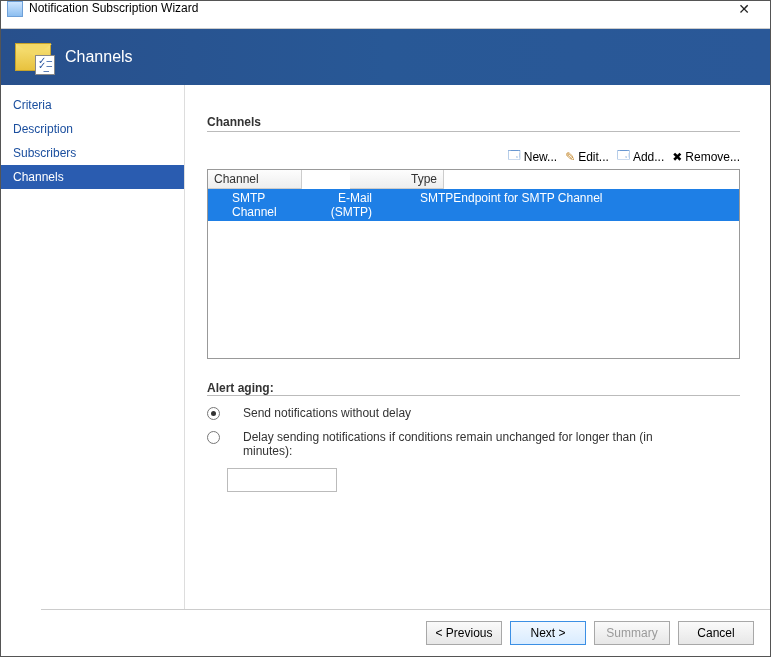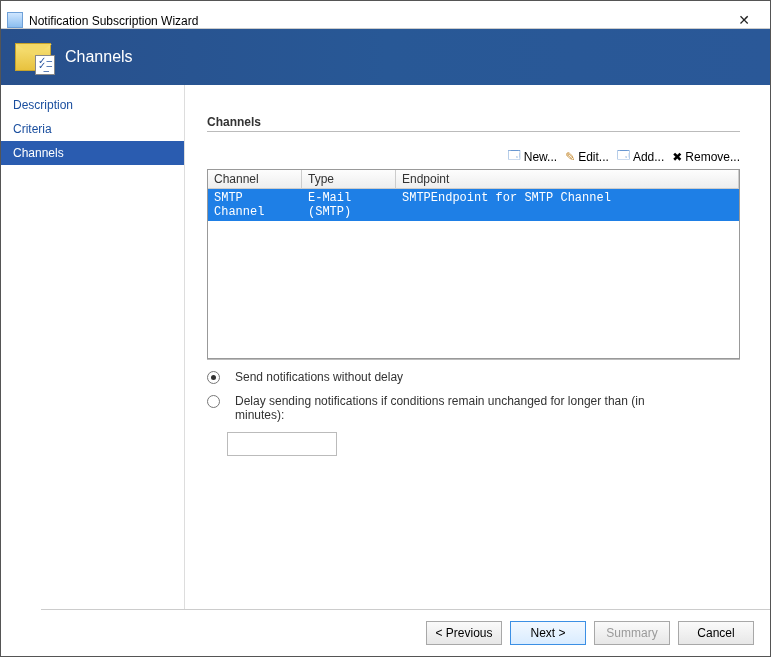--- a/index.html
+++ b/index.html
@@ -4,7 +4,7 @@
 <style>
 *{box-sizing:border-box;margin:0;padding:0;font-family:"Segoe UI",Tahoma,sans-serif;font-size:12px;}
 body{background:#fff;width:771px;height:657px;overflow:hidden;border:1px solid #555;}
-.titlebar{height:28px;border-bottom:1px solid #ccc;display:flex;align-items:flex-end;padding:0 6px;background:#fff;}
+.titlebar{height:28px;border-bottom:1px solid #ccc;display:flex;align-items:flex-start;padding:0 6px;background:#fff;}
 .titlebar .title{margin-left:6px;color:#000;flex:1;}
 .titlebar .close{width:40px;text-align:center;font-size:14px;color:#222;cursor:default;}
 .banner{height:56px;background:linear-gradient(to right,#28508c 0%,#285896 50%,#2a5898 100%);display:flex;align-items:center;padding-left:14px;color:#fff;}

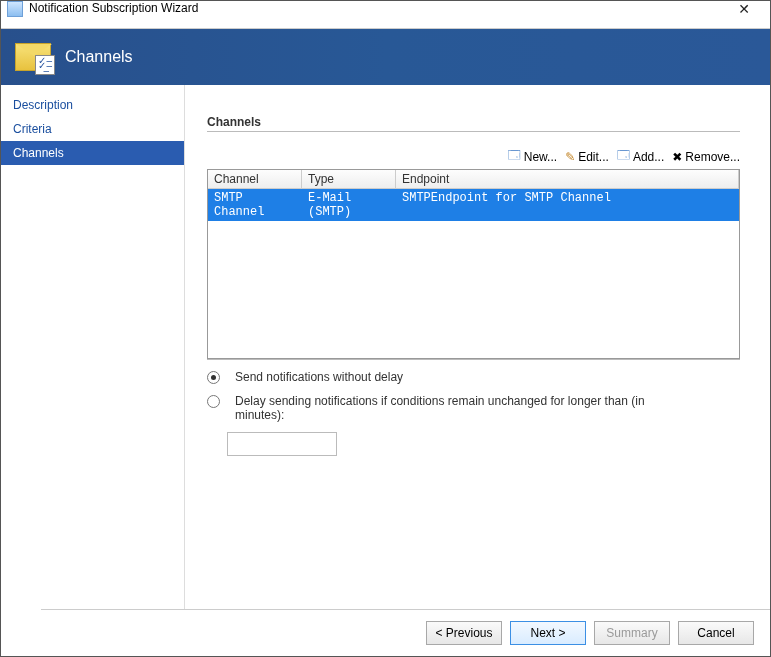--- a/index.html
+++ b/index.html
@@ -62,8 +62,8 @@
 
 <div class="content">
   <div class="sidebar">
+    <div class="item">Criteria</div>
     <div class="item">Description</div>
-    <div class="item">Criteria</div>
     <div class="item selected">Channels</div>
   </div>
 

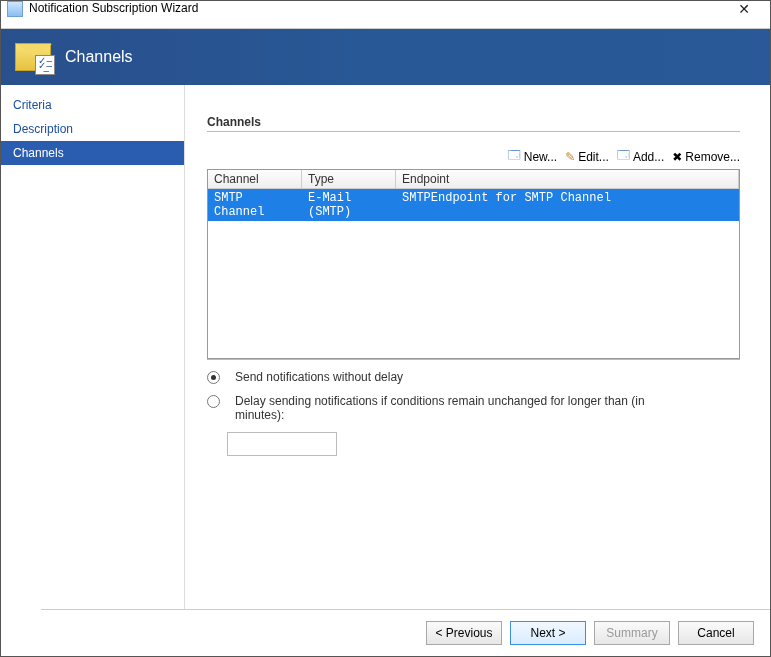--- a/index.html
+++ b/index.html
@@ -64,6 +64,7 @@
   <div class="sidebar">
     <div class="item">Criteria</div>
     <div class="item">Description</div>
+    <div class="item">Subscribers</div>
     <div class="item selected">Channels</div>
   </div>
 

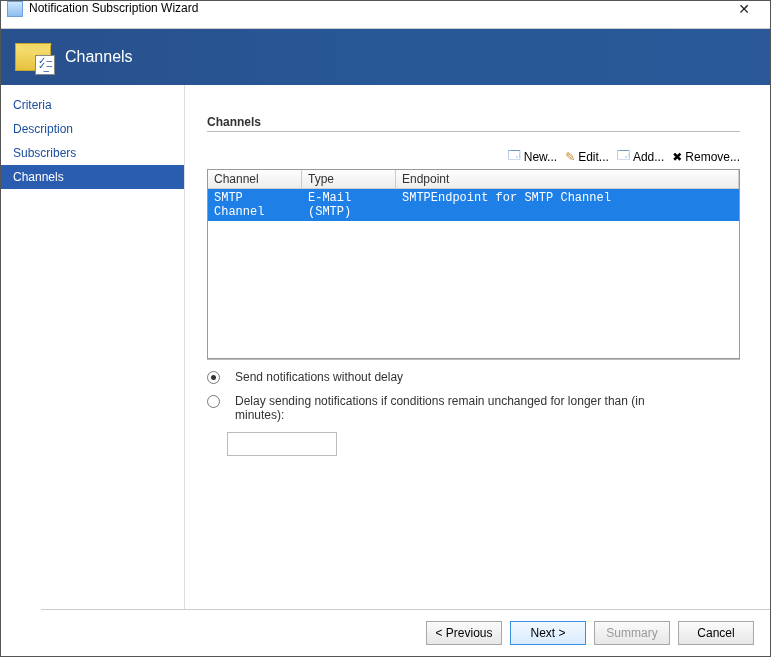--- a/index.html
+++ b/index.html
@@ -24,7 +24,7 @@
 .toolbar .tbtn{display:flex;align-items:center;gap:3px;color:#000;cursor:default;}
 .toolbar .glyph{font-size:12px;}
 .table{border:1px solid #999;height:190px;background:#fff;}
-.thead{display:flex;background:#fff;}
+.thead{display:flex;background:#fff;gap:48px;}
 .thead .th{border-right:1px solid #ccc;border-bottom:1px solid #ccc;padding:2px 6px;background:linear-gradient(#fdfdfd,#eee);}
 .trow{display:flex;}
 .trow.sel{background:#1e7fe6;color:#fff;}

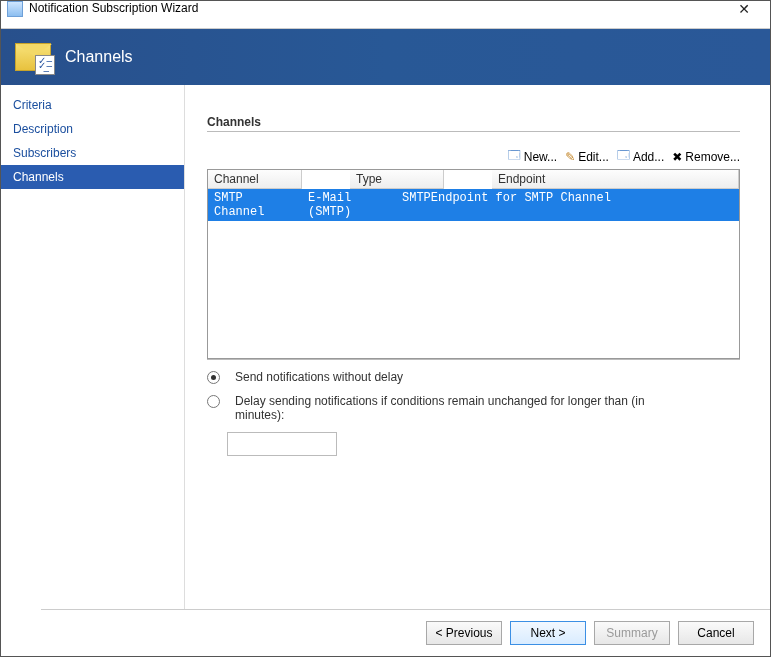--- a/index.html
+++ b/index.html
@@ -29,7 +29,7 @@
 .trow{display:flex;}
 .trow.sel{background:#1e7fe6;color:#fff;}
 .trow .td{padding:2px 6px;font-family:Liberation Mono, monospace;}
-.c1{width:94px;} .c2{width:94px;} .c3{flex:1;}
+.c1{width:94px;} .c2{width:94px;text-align:right;} .c3{flex:1;}
 .aging-title{font-weight:bold;margin-top:22px;}
 .radio-row{display:flex;align-items:flex-start;gap:15px;margin-top:10px;}
 .radio{width:13px;height:13px;border:1px solid #777;border-radius:50%;background:#fff;position:relative;flex-shrink:0;margin-top:1px;}

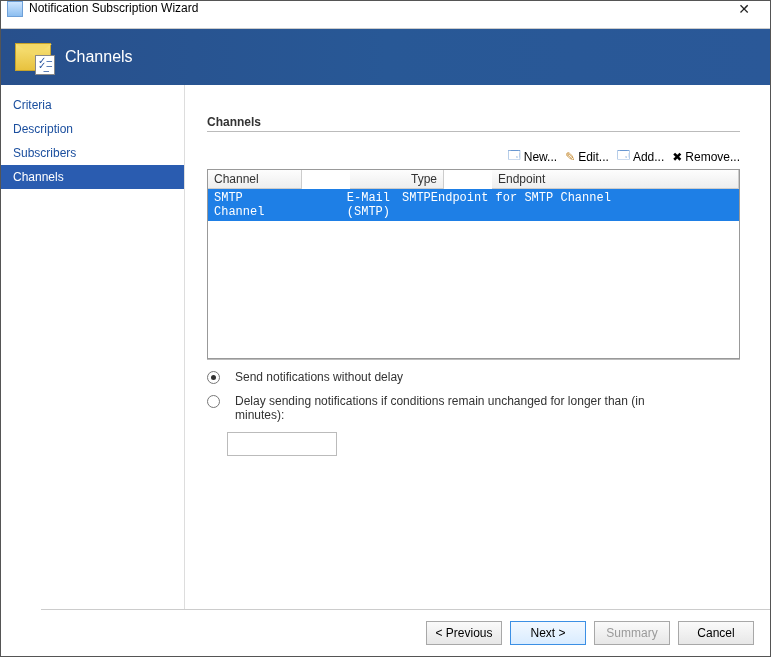--- a/index.html
+++ b/index.html
@@ -95,7 +95,6 @@
       <div class="thead">
         <div class="th c1">Channel</div>
         <div class="th c2">Type</div>
-        <div class="th c3">Endpoint</div>
       </div>
       <div class="trow sel">
         <div class="td c1">SMTP Channel</div>

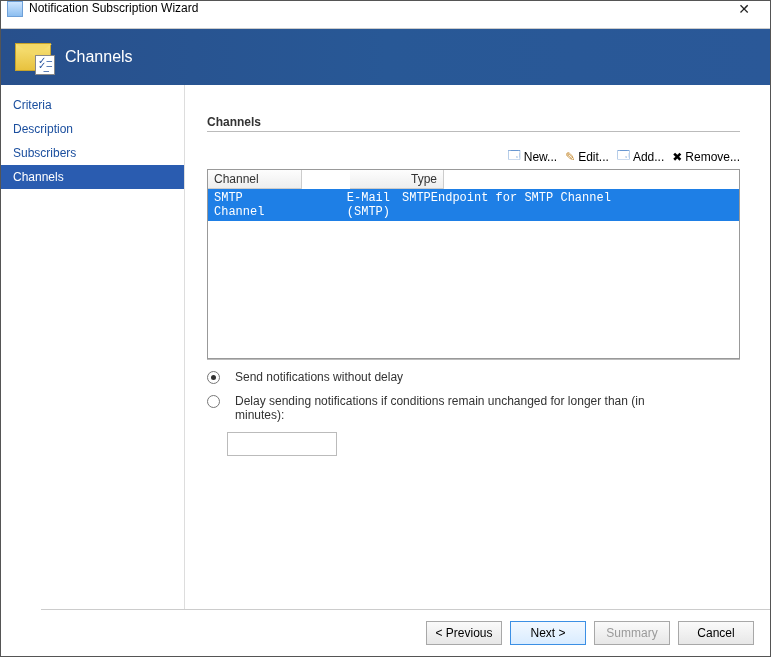--- a/index.html
+++ b/index.html
@@ -28,7 +28,7 @@
 .thead .th{border-right:1px solid #ccc;border-bottom:1px solid #ccc;padding:2px 6px;background:linear-gradient(#fdfdfd,#eee);}
 .trow{display:flex;}
 .trow.sel{background:#1e7fe6;color:#fff;}
-.trow .td{padding:2px 6px;font-family:Liberation Mono, monospace;}
+.trow .td{padding:2px 24px;}
 .c1{width:94px;} .c2{width:94px;text-align:right;} .c3{flex:1;}
 .aging-title{font-weight:bold;margin-top:22px;}
 .radio-row{display:flex;align-items:flex-start;gap:15px;margin-top:10px;}

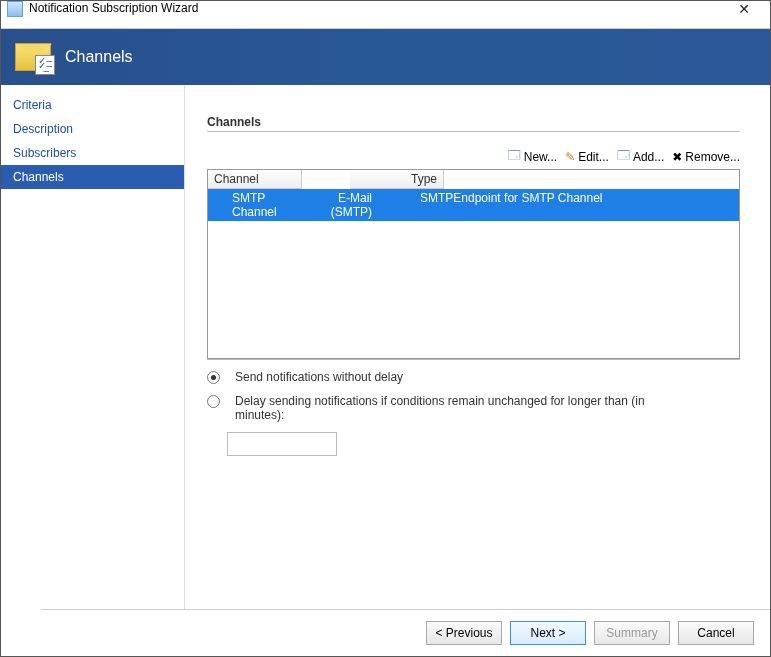--- a/index.html
+++ b/index.html
@@ -103,6 +103,7 @@
       </div>
     </div>
 
+    <div class="aging-title">Alert aging:</div>
     <div class="hr" style="margin-bottom:0"></div>
 
     <div class="radio-row">

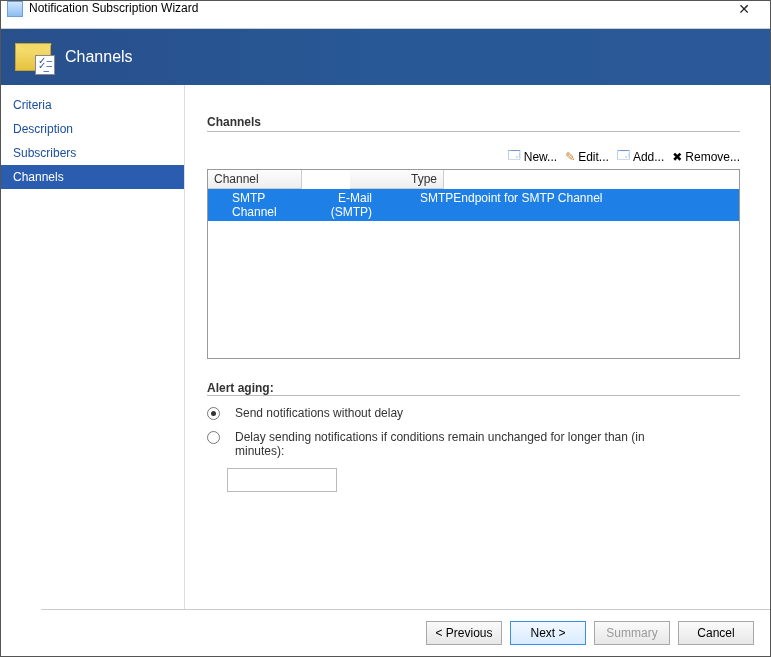--- a/index.html
+++ b/index.html
@@ -31,7 +31,7 @@
 .trow .td{padding:2px 24px;}
 .c1{width:94px;} .c2{width:94px;text-align:right;} .c3{flex:1;}
 .aging-title{font-weight:bold;margin-top:22px;}
-.radio-row{display:flex;align-items:flex-start;gap:15px;margin-top:10px;}
+.radio-row{display:flex;align-items:flex-start;gap:23px;margin-top:10px;}
 .radio{width:13px;height:13px;border:1px solid #777;border-radius:50%;background:#fff;position:relative;flex-shrink:0;margin-top:1px;}
 .radio.on::after{content:"";position:absolute;inset:3px;background:#333;border-radius:50%;}
 .delay-input{width:110px;height:24px;border:1px solid #bbb;margin-top:10px;margin-left:20px;background:#fff;}

